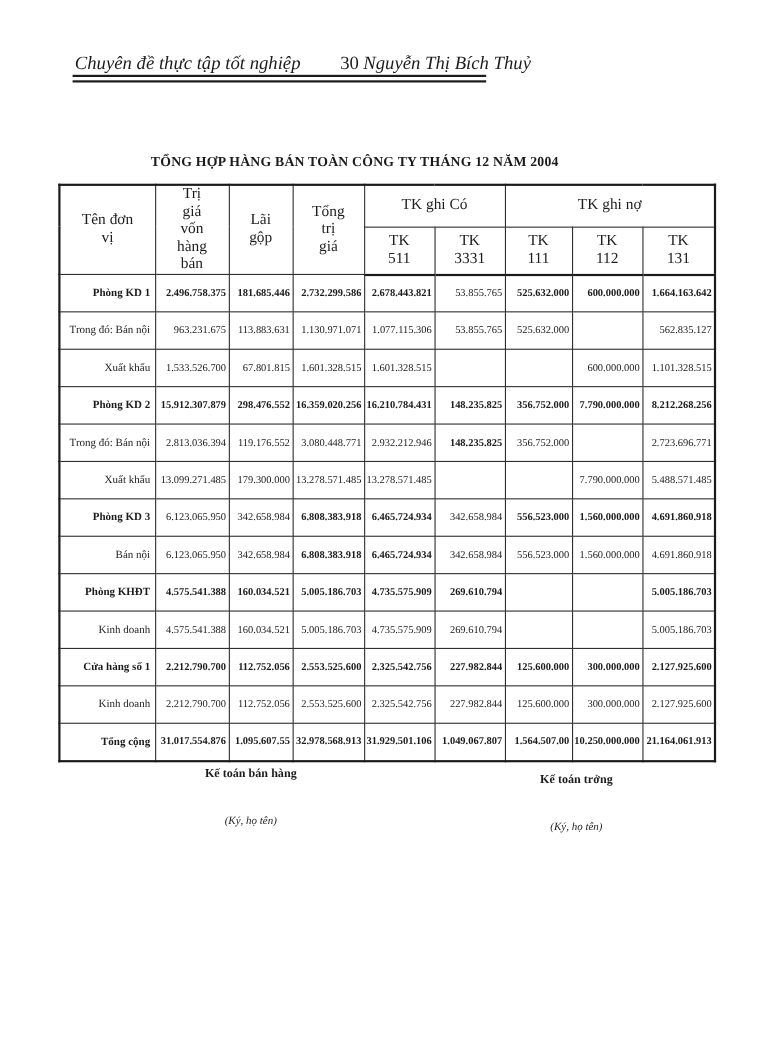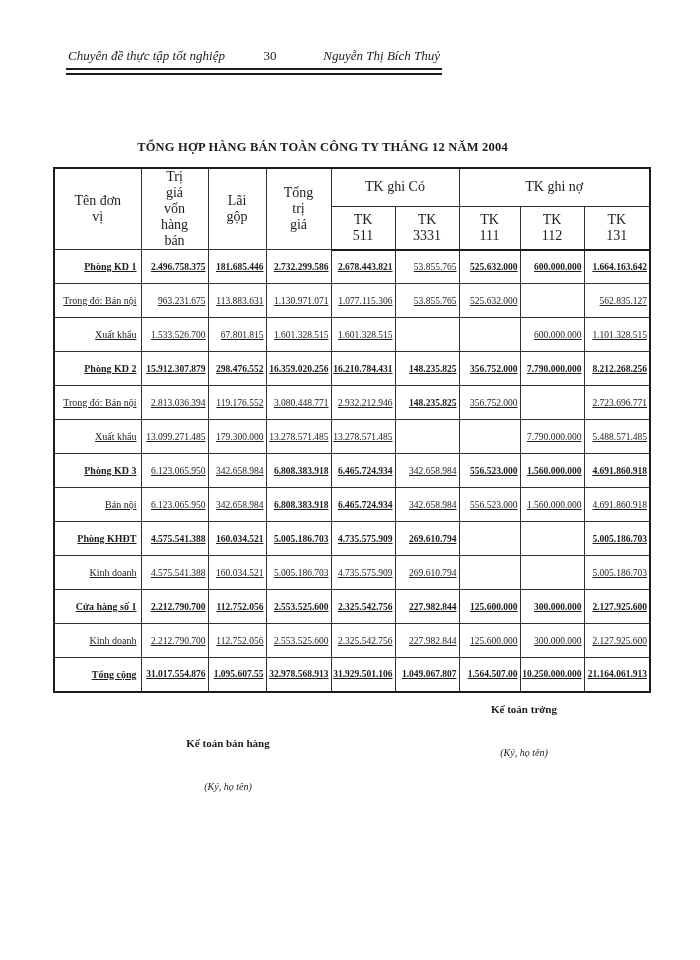--- a/index.html
+++ b/index.html
@@ -10,7 +10,7 @@
   
   .running-header{
     position:absolute;left:68px;top:48px;width:372px;
-    display:flex;align-items:baseline;font-size:13px;
+    display:flex;align-items:baseline;font-size:17px;
   }
   .rh-left{flex:1;font-style:italic;white-space:nowrap;}
   .rh-num{font-style:normal;padding:0 4px;margin-left:32px;}

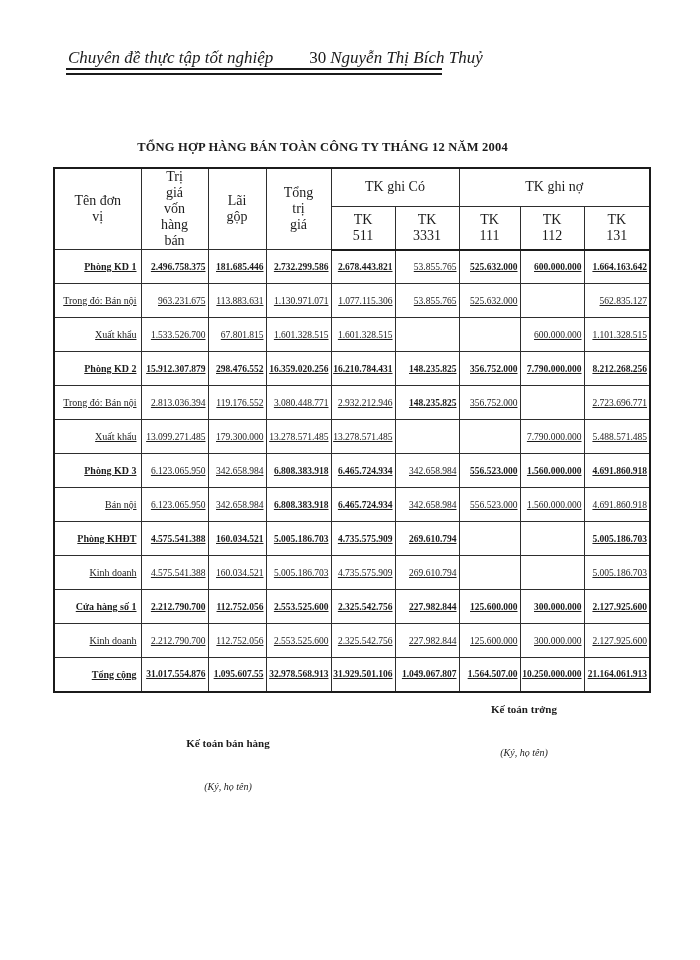--- a/index.html
+++ b/index.html
@@ -39,7 +39,7 @@
   thead tr.group-row{height:33px;}
   thead tr.sub-row{height:37px;}
   thead tr.sub-row th{border-bottom:2px solid #1b1b1b;}
-  tbody tr{height:34px;text-decoration:underline;}
+  tbody tr{height:34px;}
   td.unit{
     font-size:10px;text-align:right;padding:0 4px 0 1px;white-space:nowrap;
   }

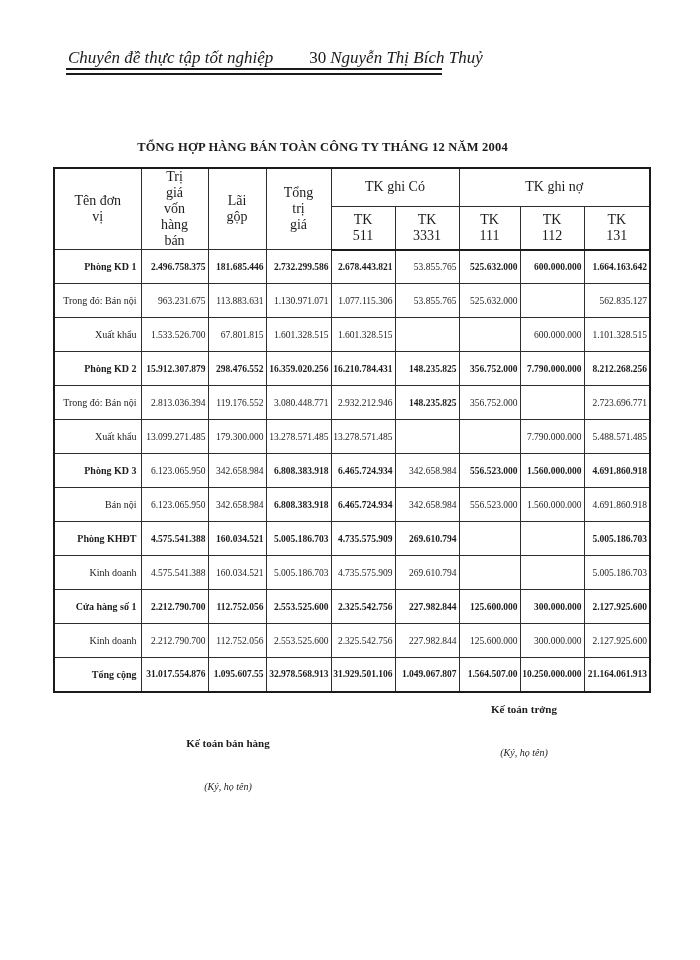--- a/index.html
+++ b/index.html
@@ -49,7 +49,7 @@
   .b{font-weight:bold;}
   
   .sig{position:absolute;text-align:center;transform:translateX(-50%);white-space:nowrap;}
-  .sig-left{left:228px;top:737px;}
+  .sig-left{left:228px;top:697px;}
   .sig-right{left:524px;top:703px;}
   .sig-title{font-weight:bold;font-size:11px;}
   .sig-note{font-style:italic;font-size:10px;margin-top:32px;}

